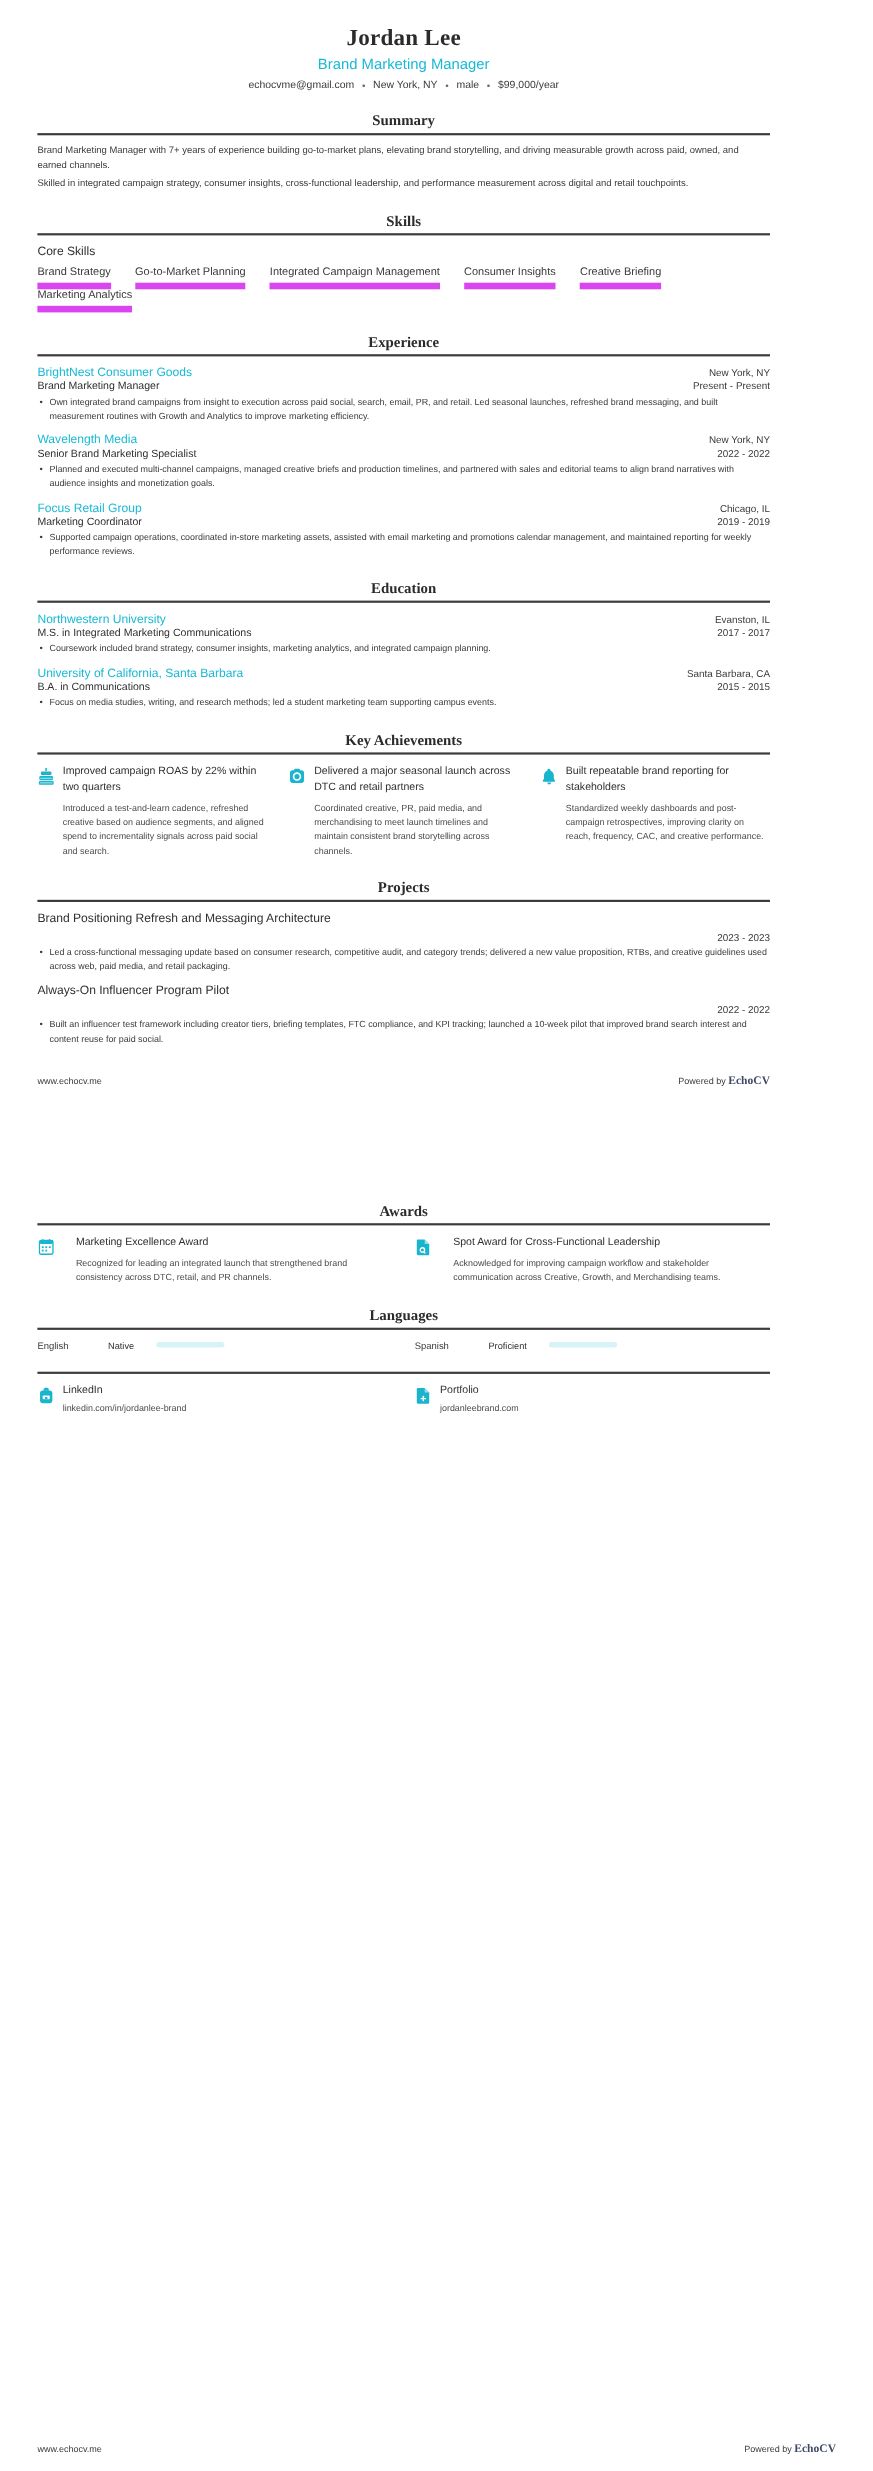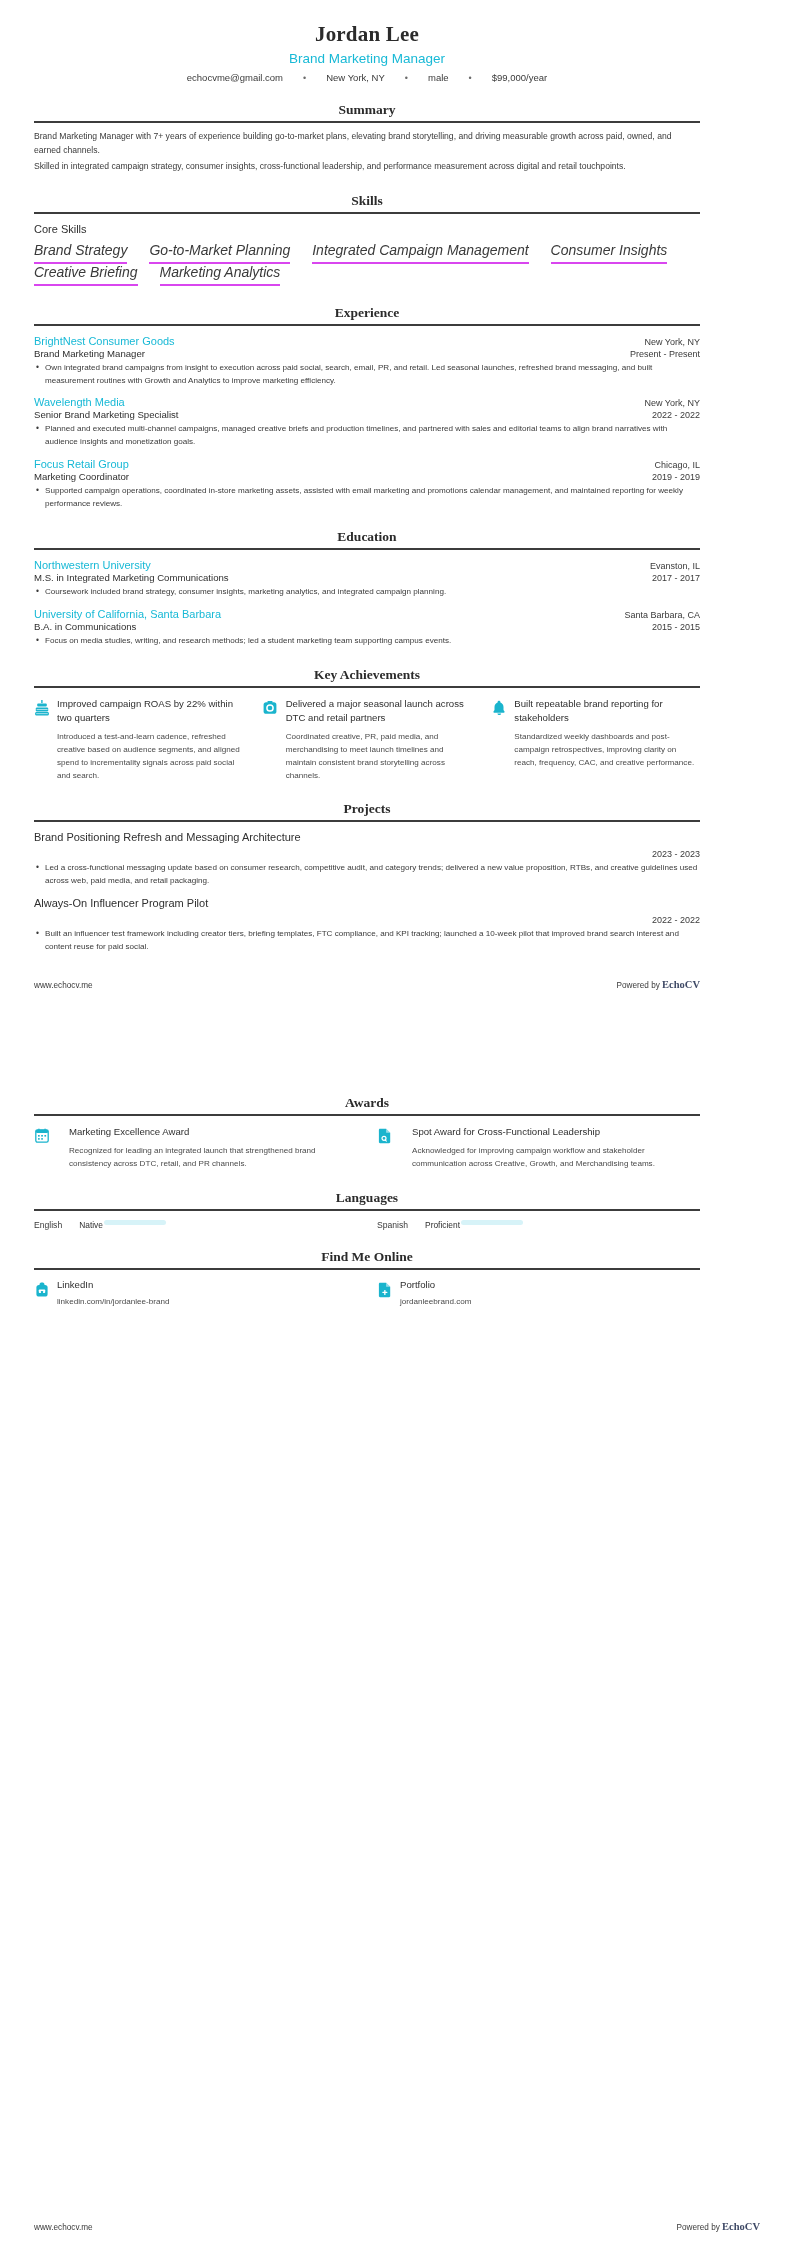--- a/index.html
+++ b/index.html
@@ -34,7 +34,7 @@
     display: flex;
     justify-content: center;
     align-items: center;
-    gap: 20px;
+    gap: 7px;
   }
   .dot { color: #6b6b6b; font-size: 9px; }
 

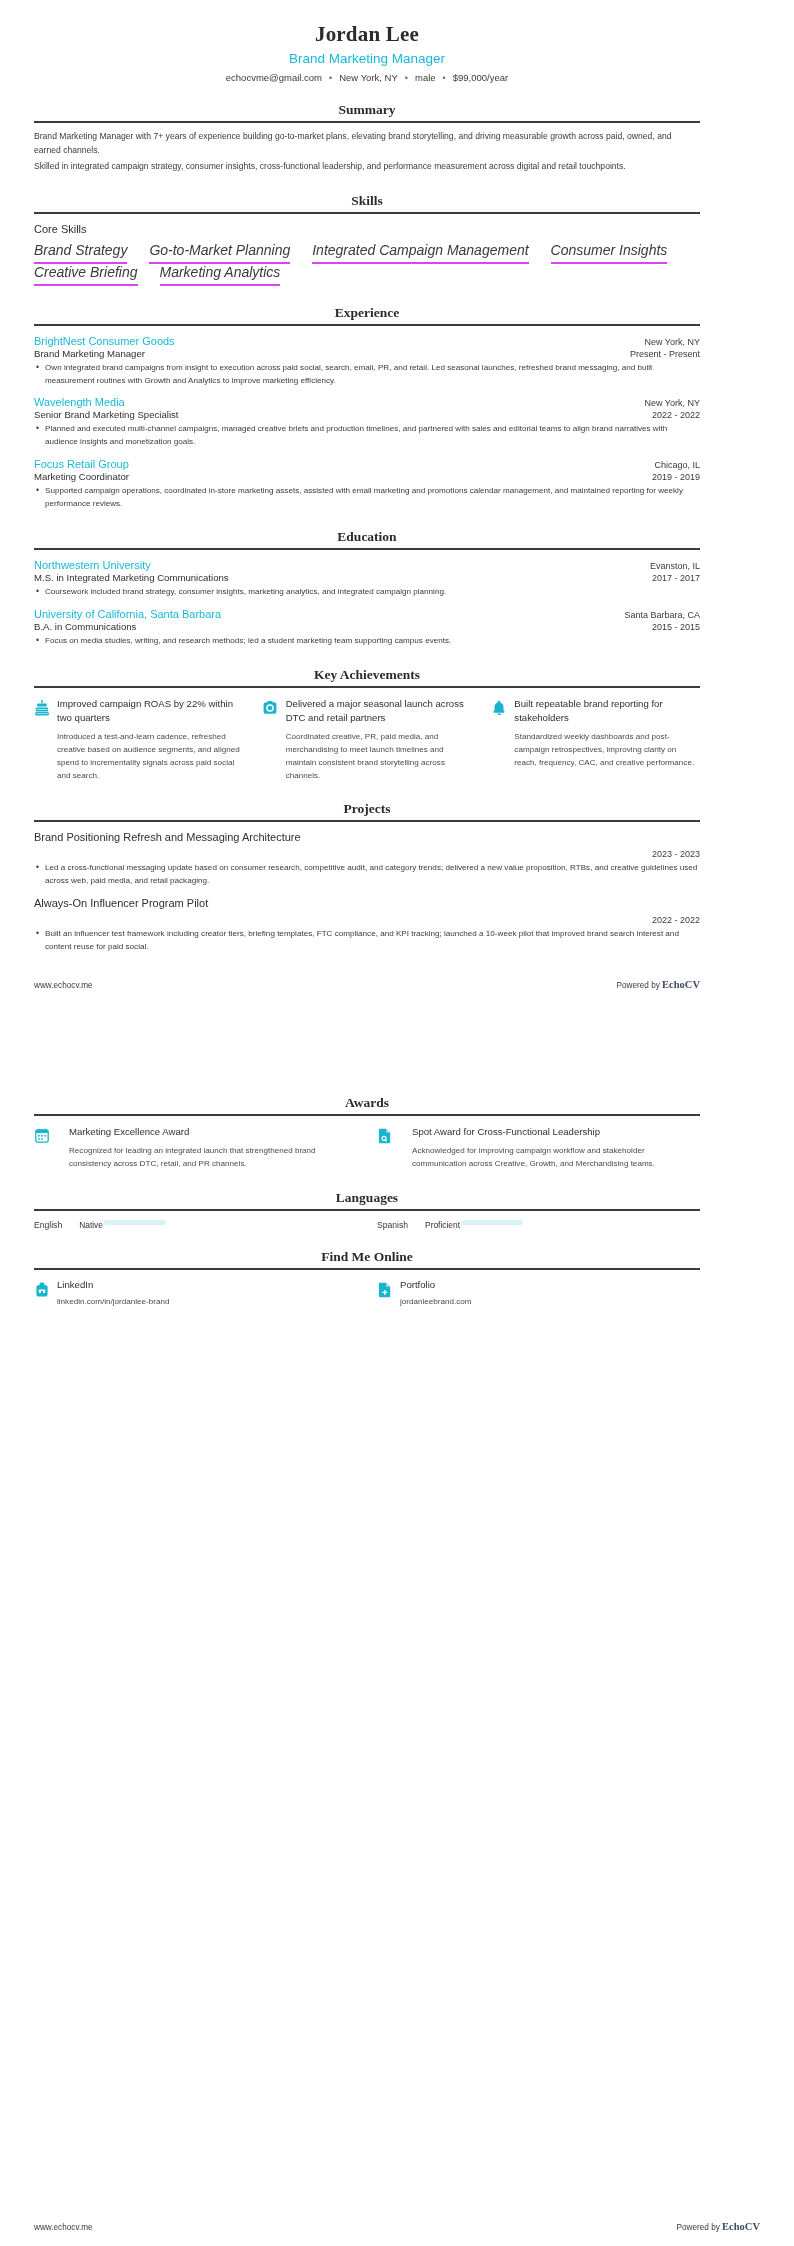--- a/index.html
+++ b/index.html
@@ -75,12 +75,11 @@
     gap: 0 22px;
   }
   .skill-chip {
-    font-size: 14px;
+    font-size: 10px;
     color: #3a3a3a;
     padding-bottom: 4px;
-    border-bottom: 2px solid #d946ef;
+    border-bottom: 6px solid #d946ef;
     white-space: nowrap;
-    font-style: italic;
   }
 
   

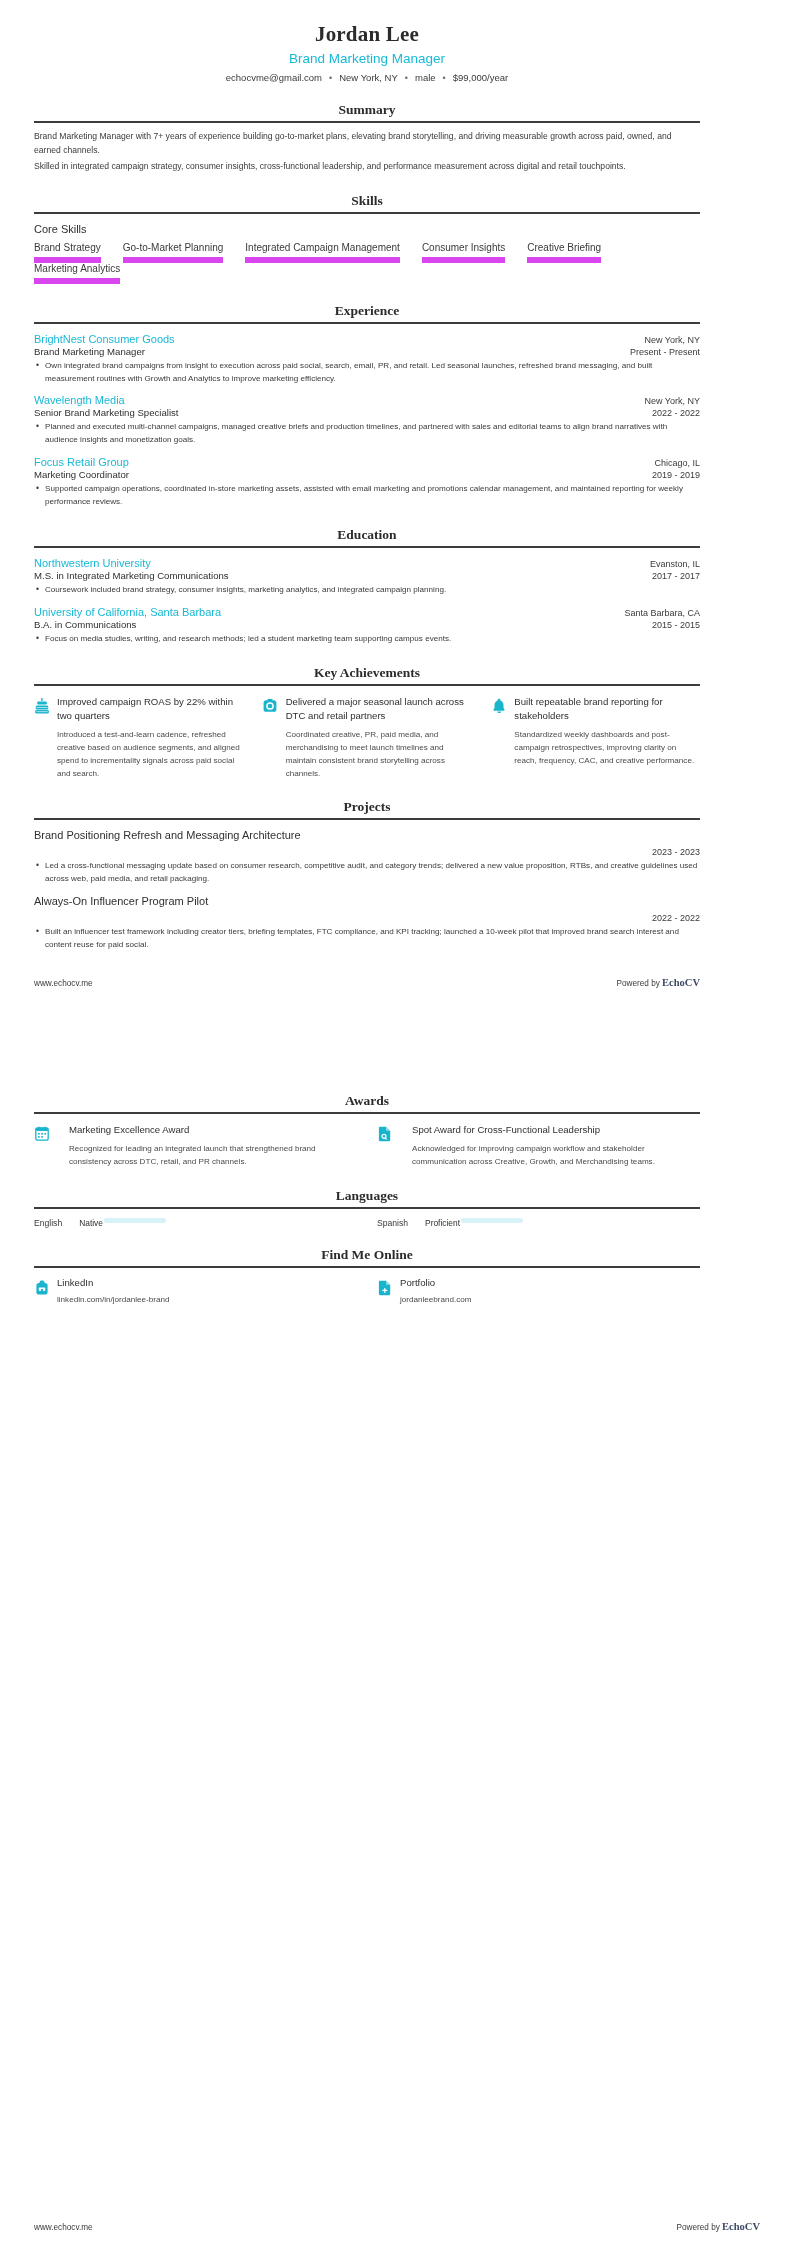--- a/index.html
+++ b/index.html
@@ -200,8 +200,8 @@
   .lang {
     flex: 1 1 0;
     display: flex;
-    align-items: flex-start;
-    gap: 1px;
+    align-items: center;
+    gap: 20px;
   }
   .lang-name { font-size: 8.6px; color: #3a3a3a; }
   .lang-level { font-size: 8.4px; color: #2f2f2f; margin-left: 16px; }

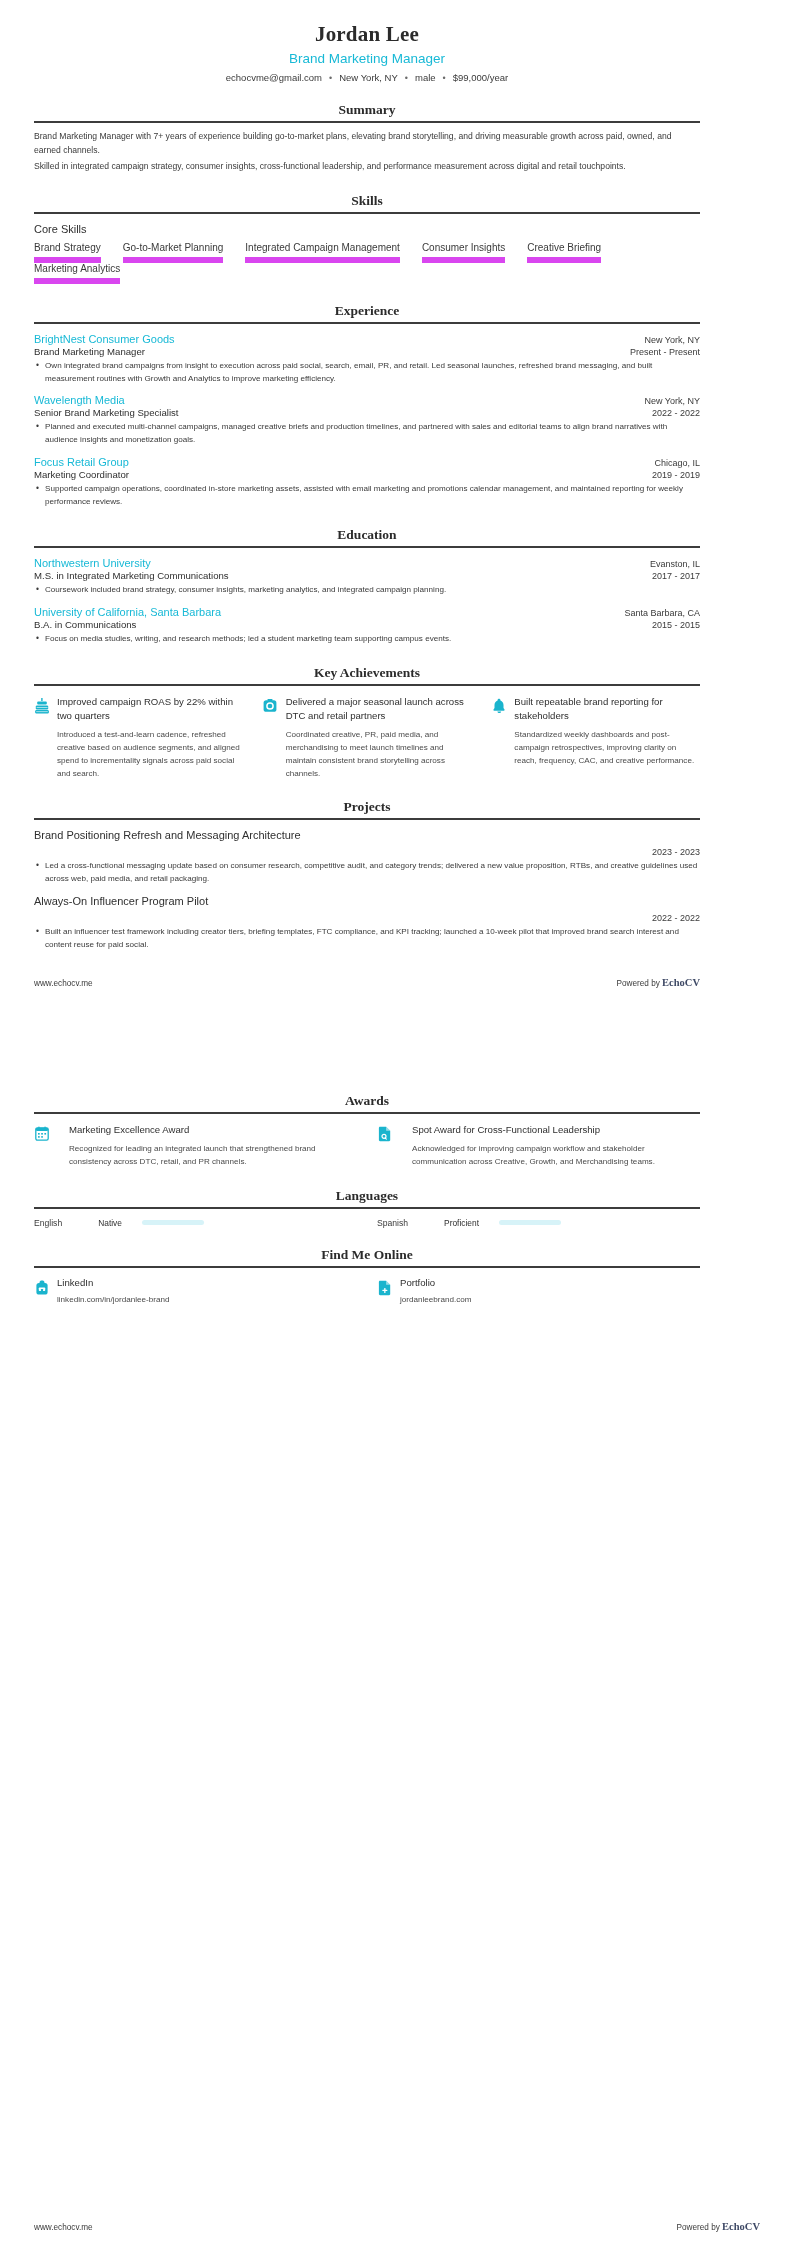--- a/index.html
+++ b/index.html
@@ -510,7 +510,6 @@
   </div>
 
   <div class="section">
-    <div class="sec-head">Find Me Online</div>
     <div class="sec-rule"></div>
     <div class="links-row">
 

